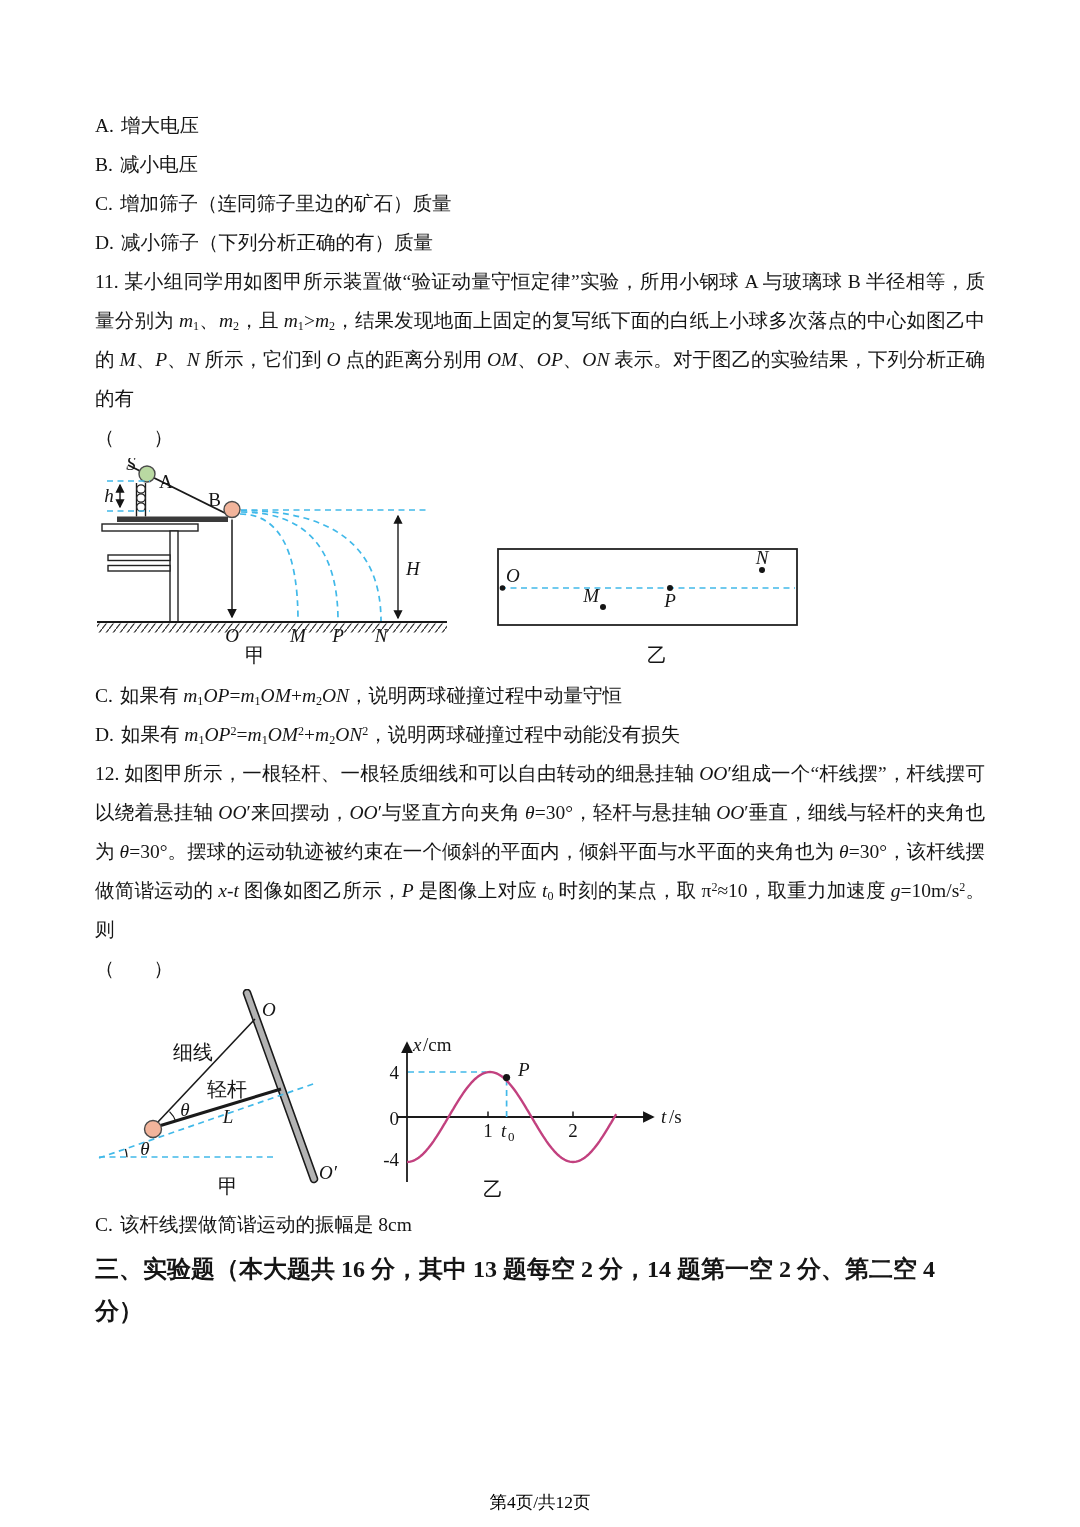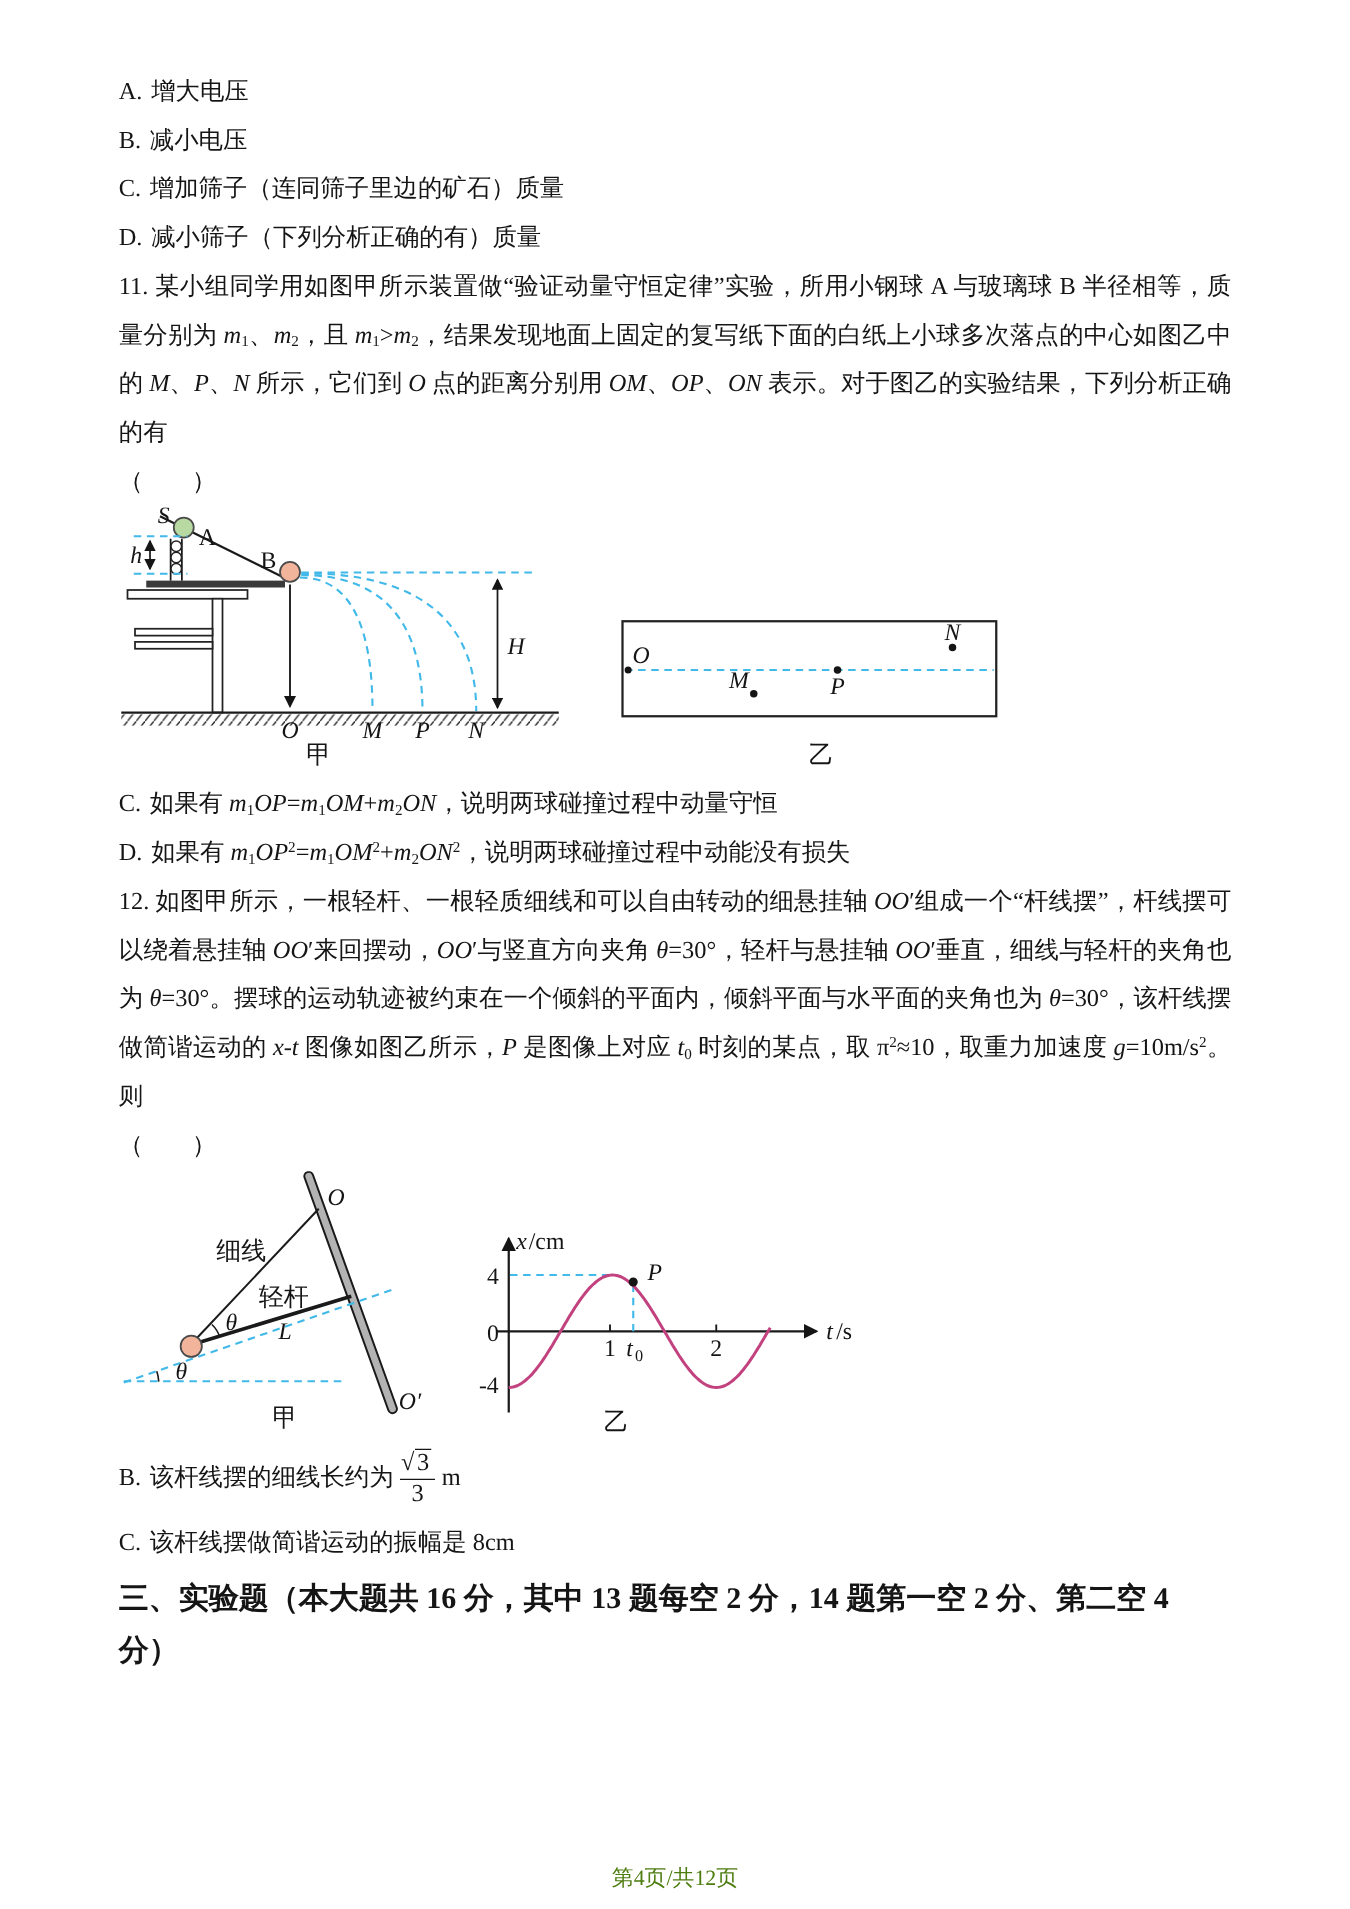--- a/index.html
+++ b/index.html
@@ -5,7 +5,7 @@
   html,body{margin:0;padding:0;background:#ffffff;}
   .page{
     width:1080px;height:1527px;position:relative;box-sizing:border-box;
-    padding:54px 95px 0 95px;
+    padding:106px 95px 0 95px;
     font-family:"Liberation Serif","DejaVu Serif",serif;
     color:#151515;font-size:19.5px;background:#ffffff;overflow:hidden;
   }

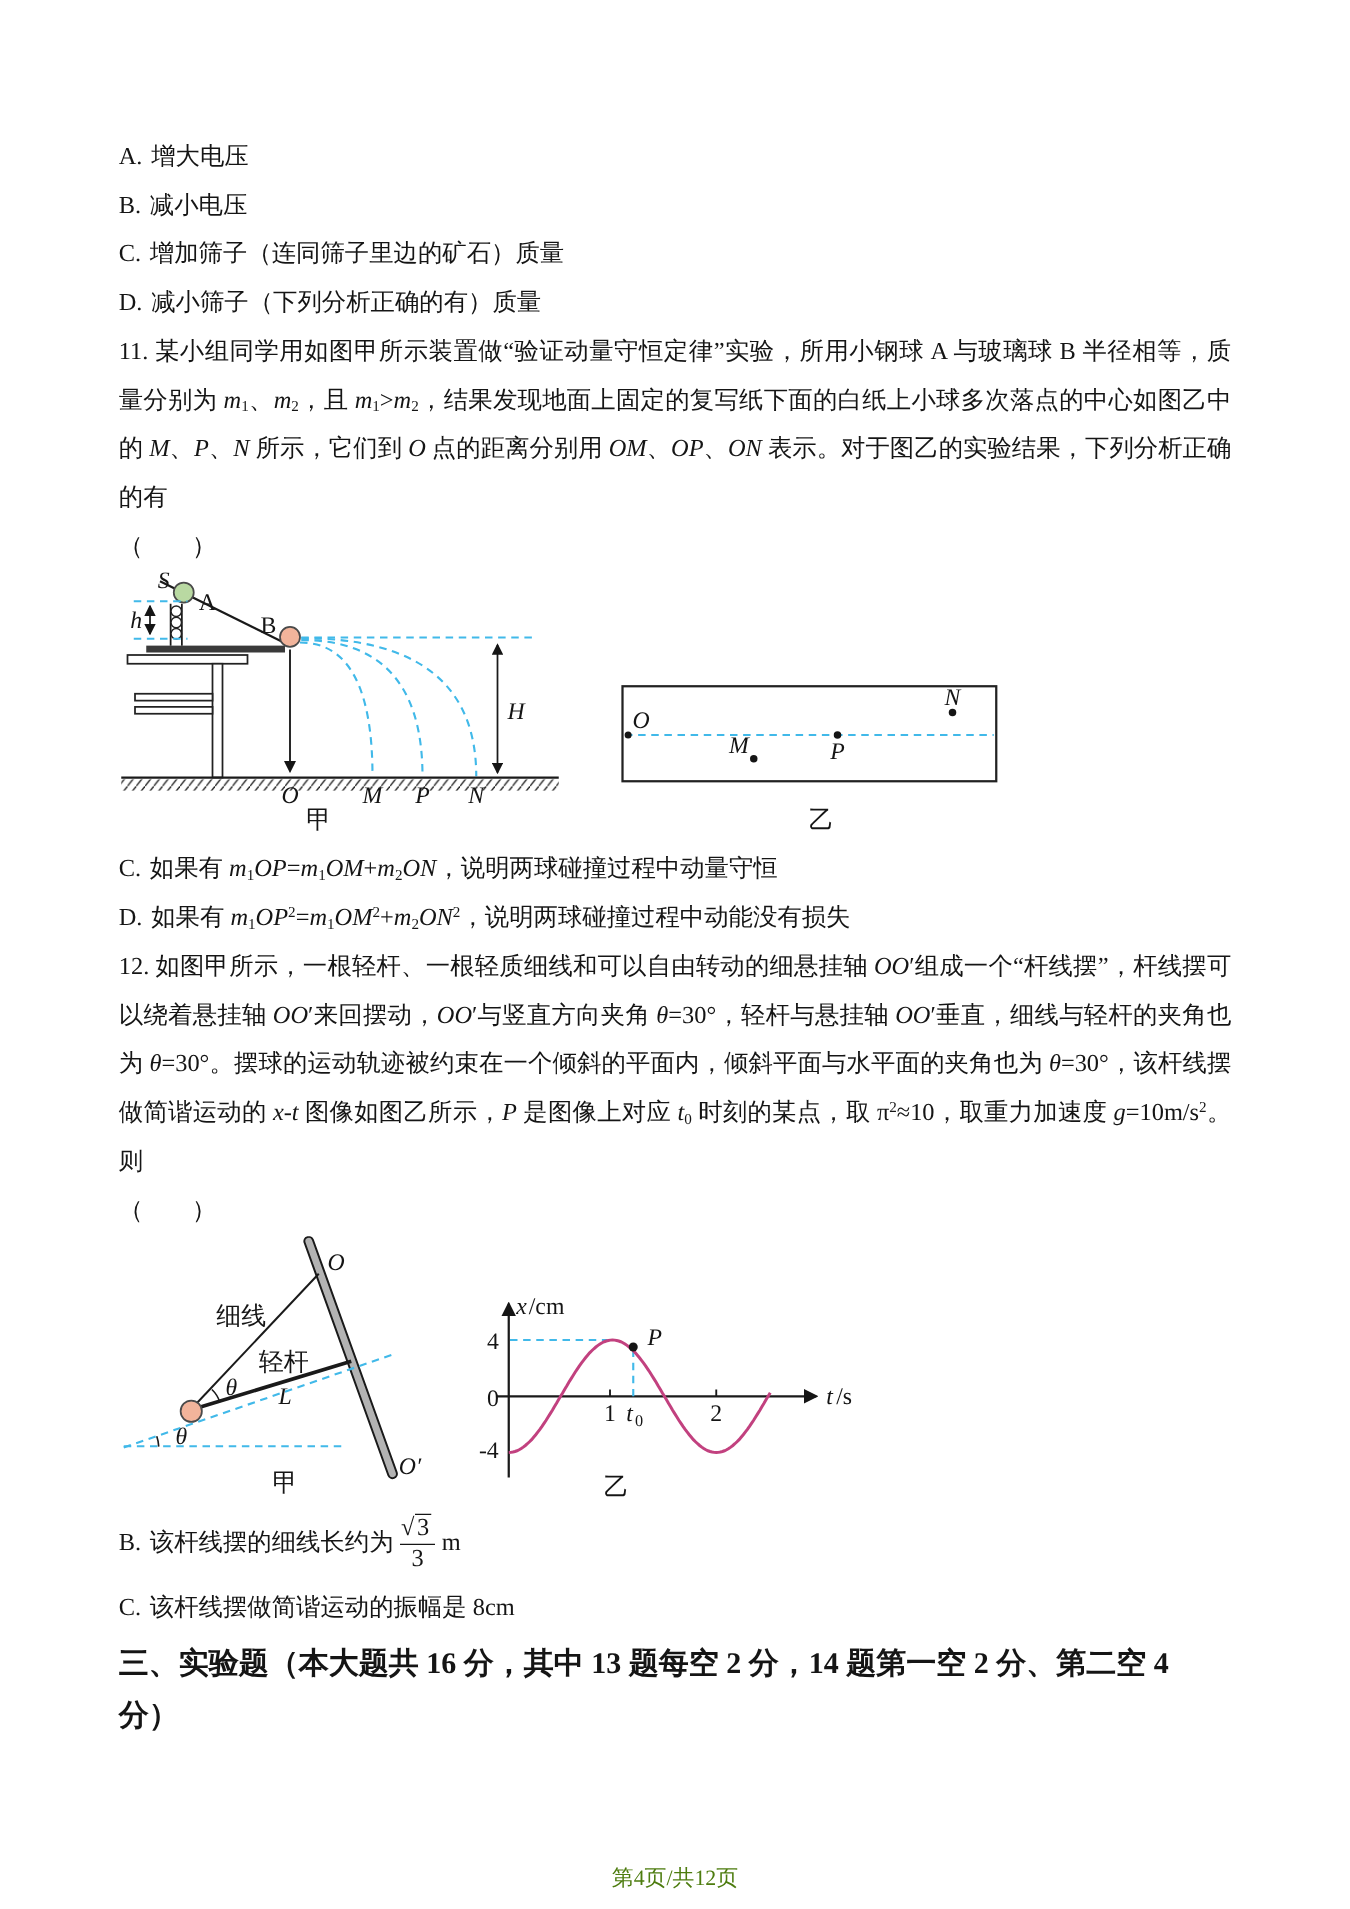--- a/index.html
+++ b/index.html
@@ -186,10 +186,6 @@
     </svg>
   </div>
 
-  <p class="opt tall"><span class="olabel">B.</span><span>该杆线摆的细线长约为<span class="frac">
-          <span class="num">√<span class="ol">3</span></span>
-          <span class="den">3</span>
-        </span>m</span></p>
   <p class="opt"><span class="olabel">C.</span><span>该杆线摆做简谐运动的振幅是 8cm</span></p>
 
   <div class="section-head">三、实验题（本大题共 16 分，其中 13 题每空 2 分，14 题第一空 2 分、第二空 4 分）</div>

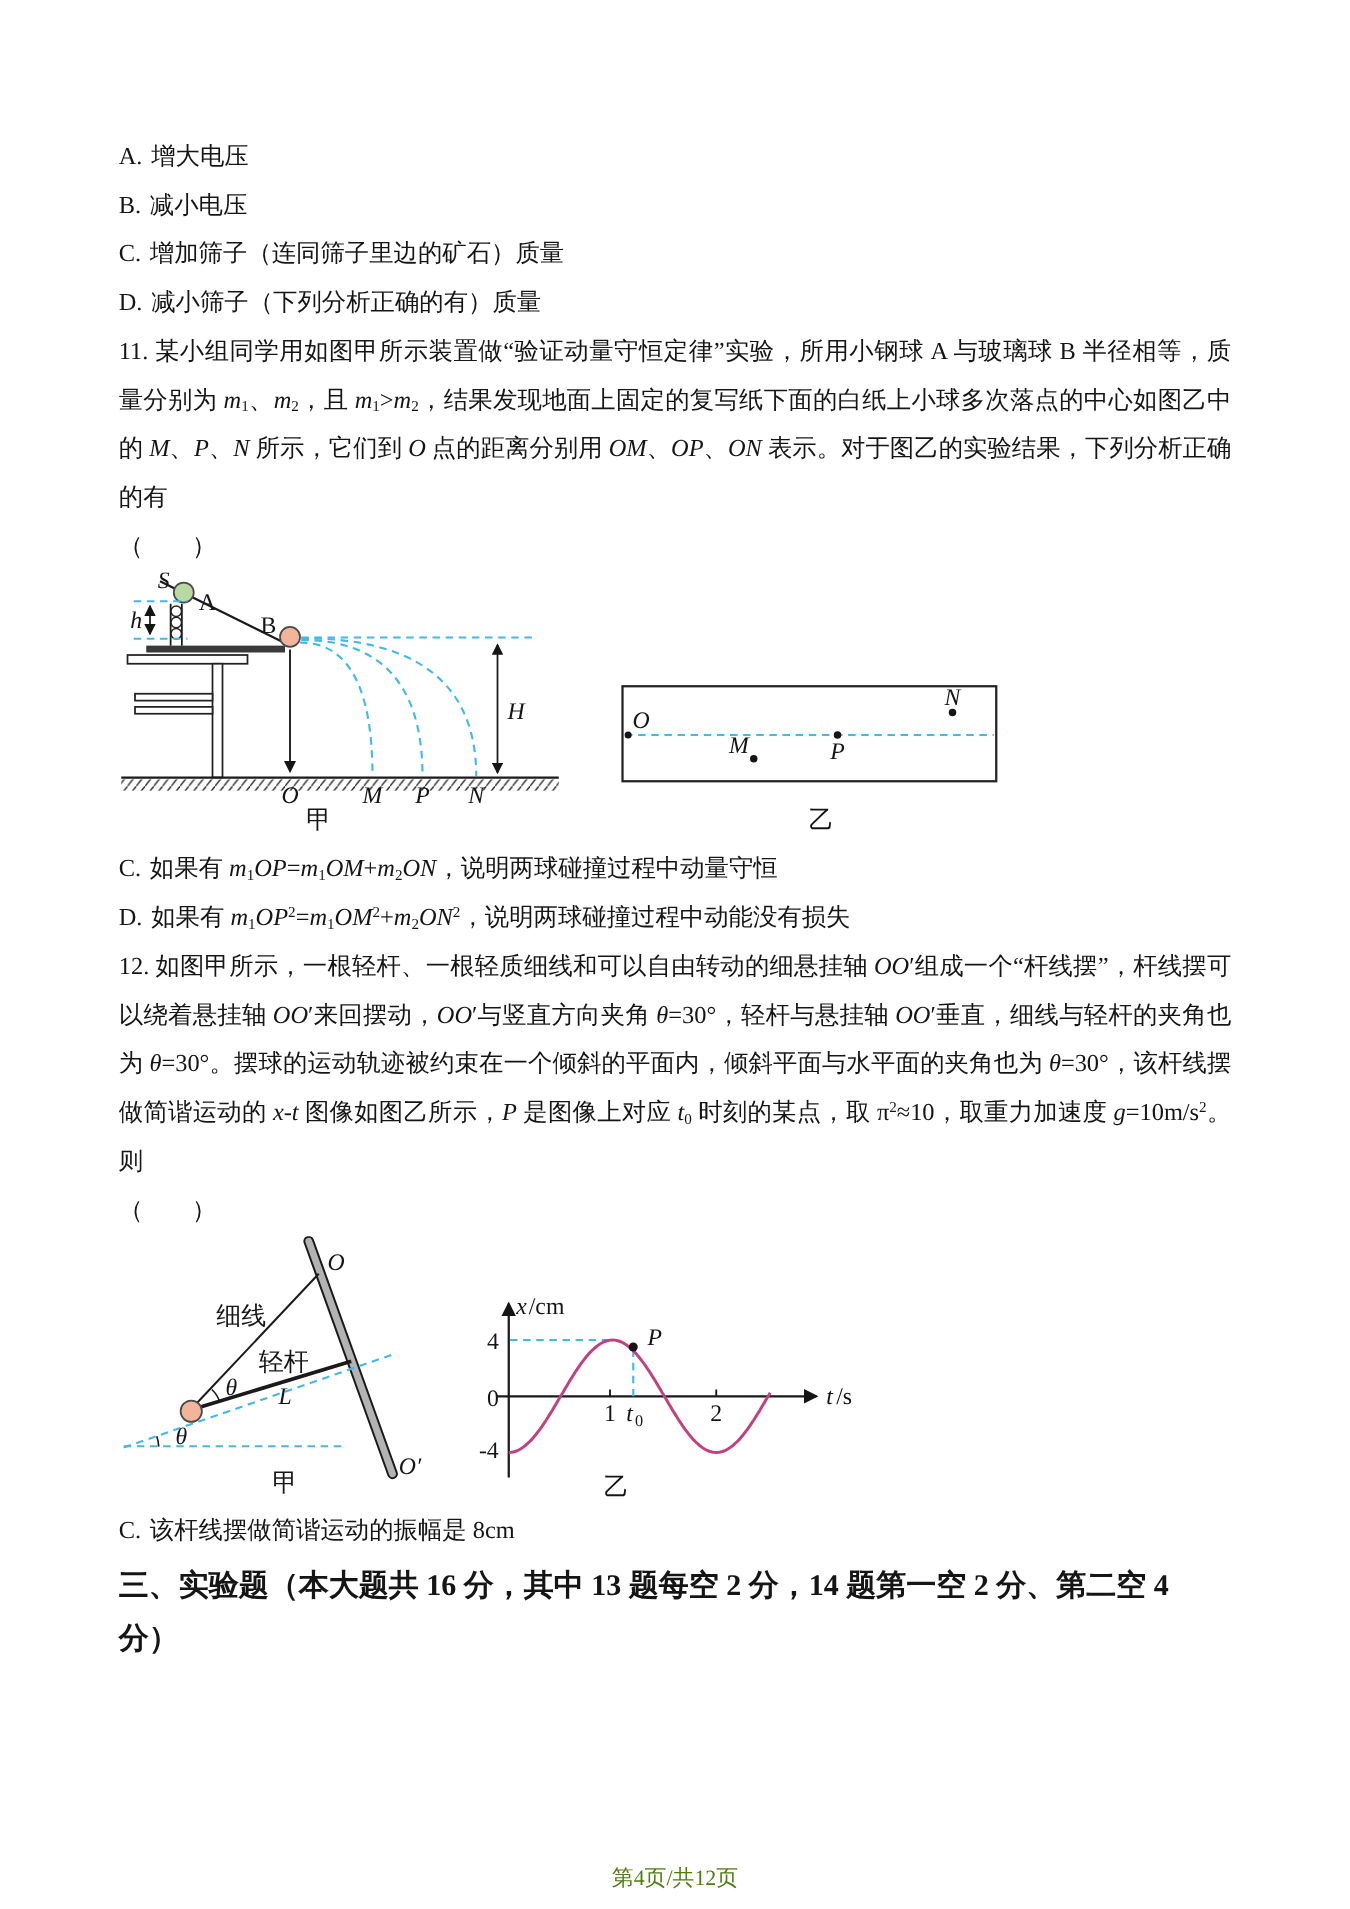--- a/index.html
+++ b/index.html
@@ -25,7 +25,7 @@
   .fig{margin:1px 0 4px 0;}
   .fig svg{display:block;}
   .section-head{font-weight:bold;font-size:24px;line-height:42px;margin-top:4px;}
-  .footer{position:absolute;left:0;bottom:13px;width:100%;text-align:center;font-size:17.5px;color:#4d7c0f;}
+  .footer{position:absolute;left:0;bottom:13px;width:100%;text-align:center;font-size:17.5px;color:#000000;}
   
   .svt{font-family:"Liberation Serif","DejaVu Serif",serif;font-size:19px;fill:#151515;}
   .ti{font-style:italic;}

